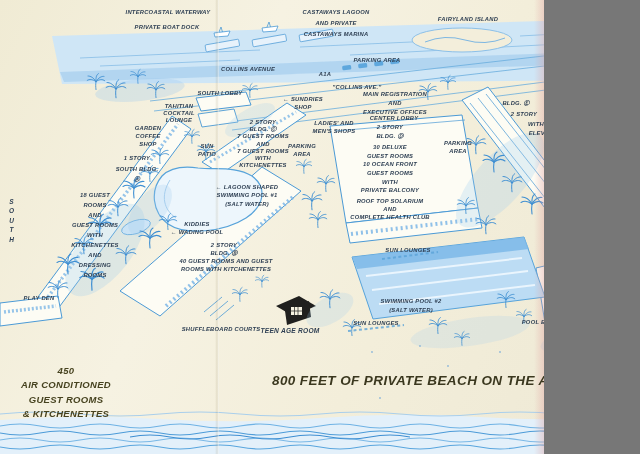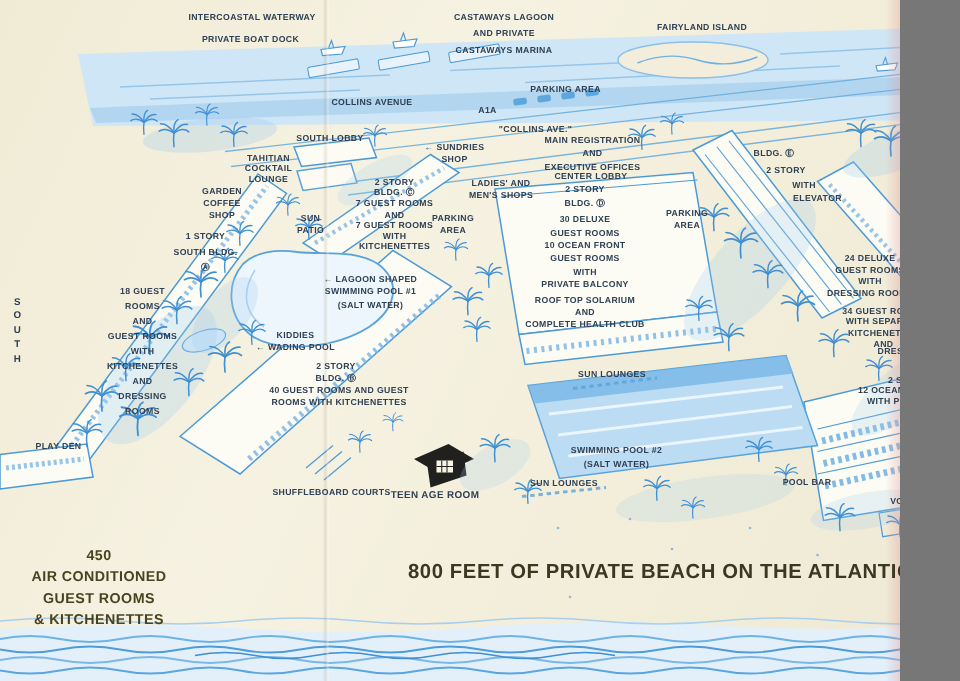--- a/index.html
+++ b/index.html
@@ -4,9 +4,10 @@
 <style>
   html,body{margin:0;padding:0;background:#777;}
   .stage{
-    position:relative;width:600px;height:454px;overflow:hidden;
+    position:relative;width:544px;height:454px;overflow:hidden;
     background:linear-gradient(115deg,#f0ebd4 0%,#f6f2e2 38%,#f3eeda 70%,#efead6 100%);
     font-family:"Liberation Sans","DejaVu Sans",sans-serif;
+    font-style:italic;
   }
   .art{position:absolute;left:0;top:0;}
   .map-label{

